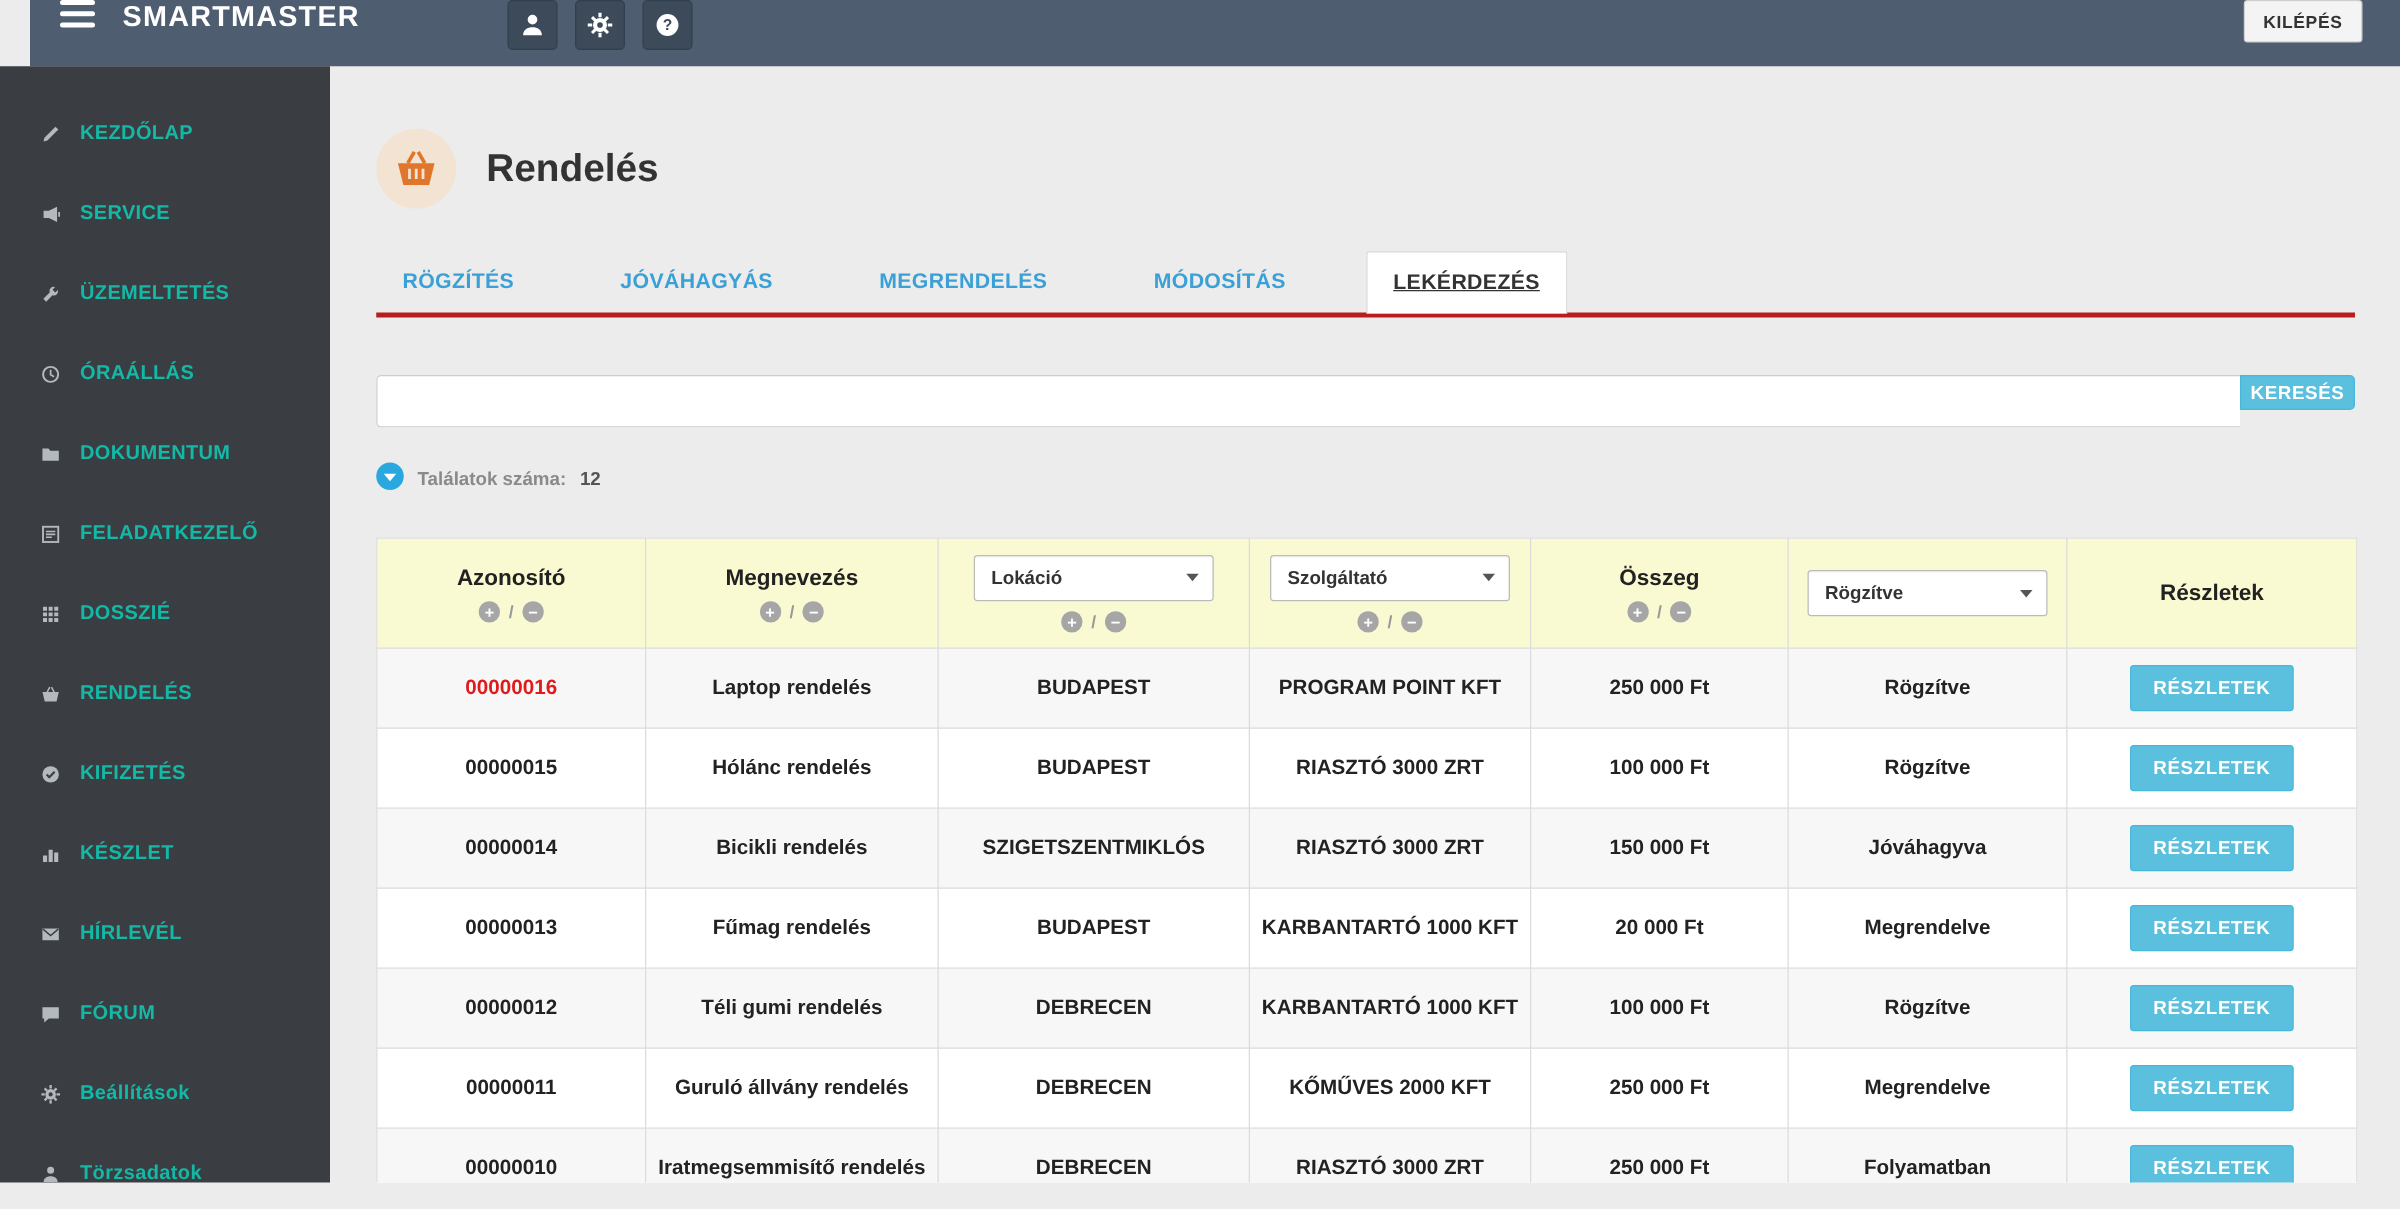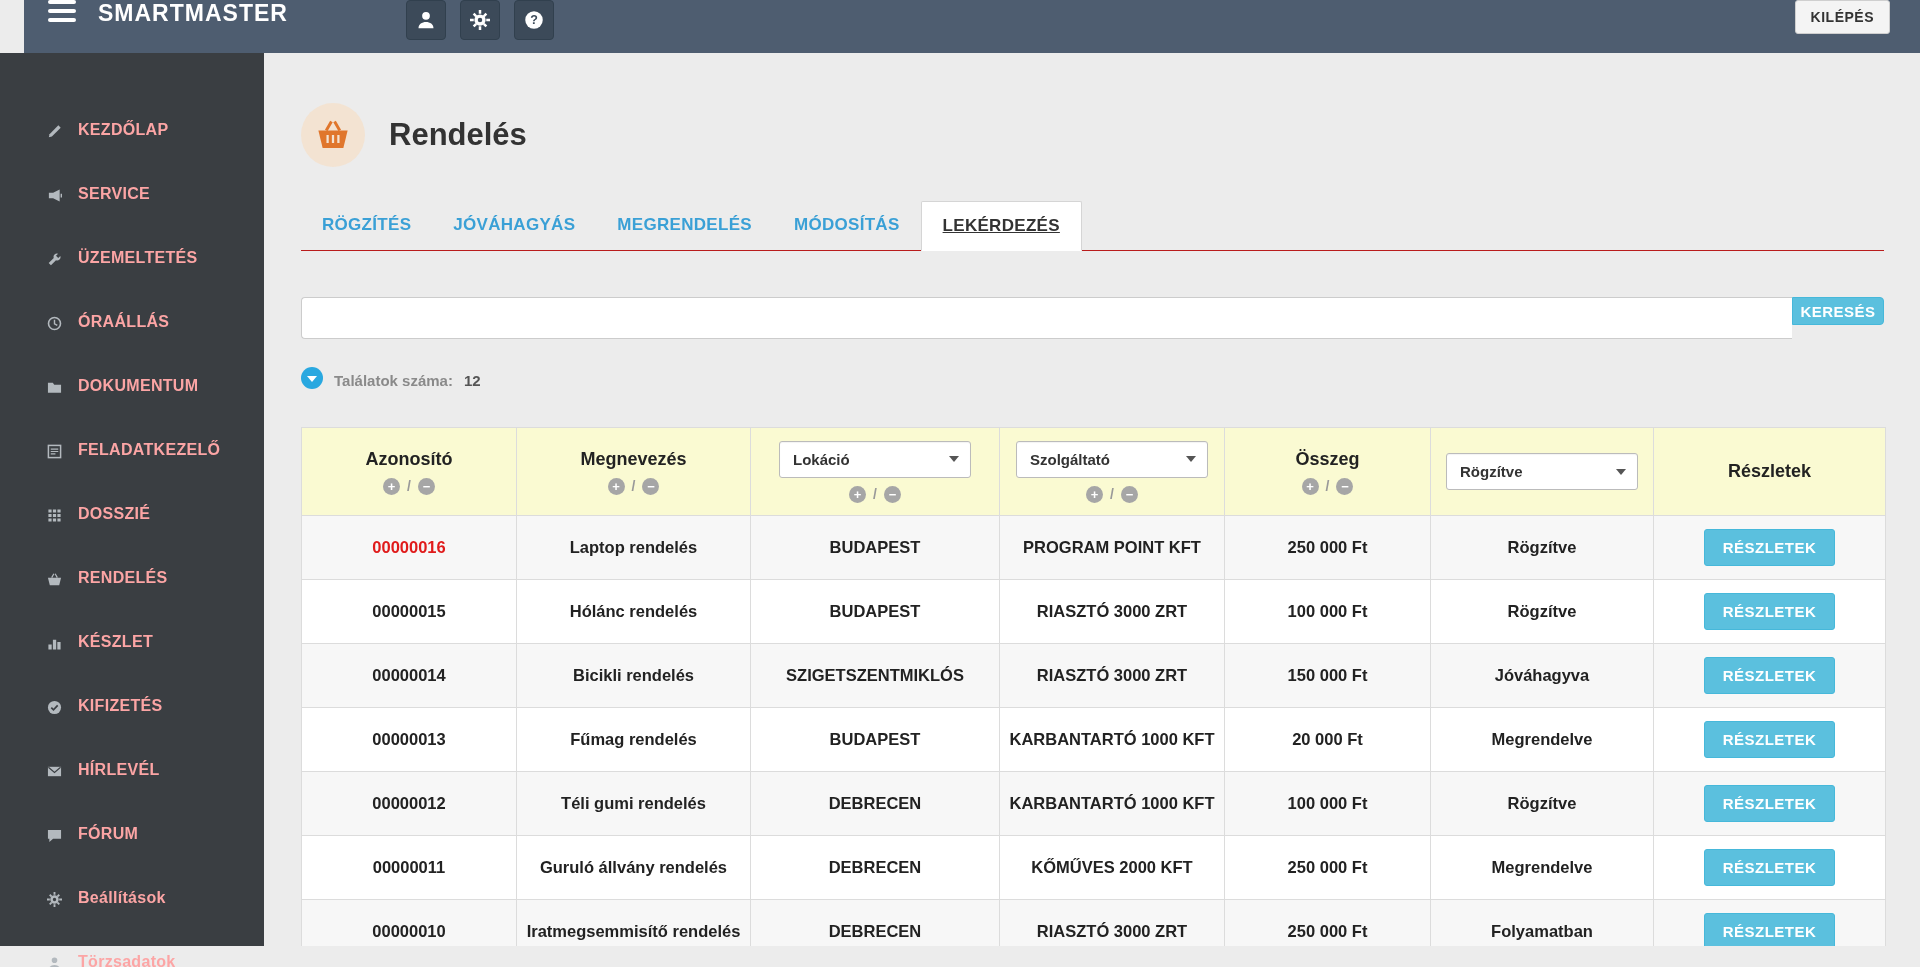--- a/index.html
+++ b/index.html
@@ -21,8 +21,8 @@
   
   .layout { display:flex; height:893px; }
   .sidebar { width:264px; background:#3a3e42; padding-top:22px; flex-shrink:0; }
-  .side-item { display:flex; align-items:flex-end; gap:14px; padding-left:44px; height:64px;
-               color:#fca5a5; font-weight:bold; font-size:16px; cursor:pointer; letter-spacing:0.3px; }
+  .side-item { display:flex; align-items:center; gap:14px; padding-left:30px; height:64px;
+               color:#14b8a6; font-weight:bold; font-size:16px; cursor:pointer; letter-spacing:0.3px; }
   .side-item .sicon { width:20px; color:#b3b9be; display:flex; justify-content:center; flex-shrink:0; }
 
   .content { flex:1; padding:0 36px 0 37px; overflow:hidden; }

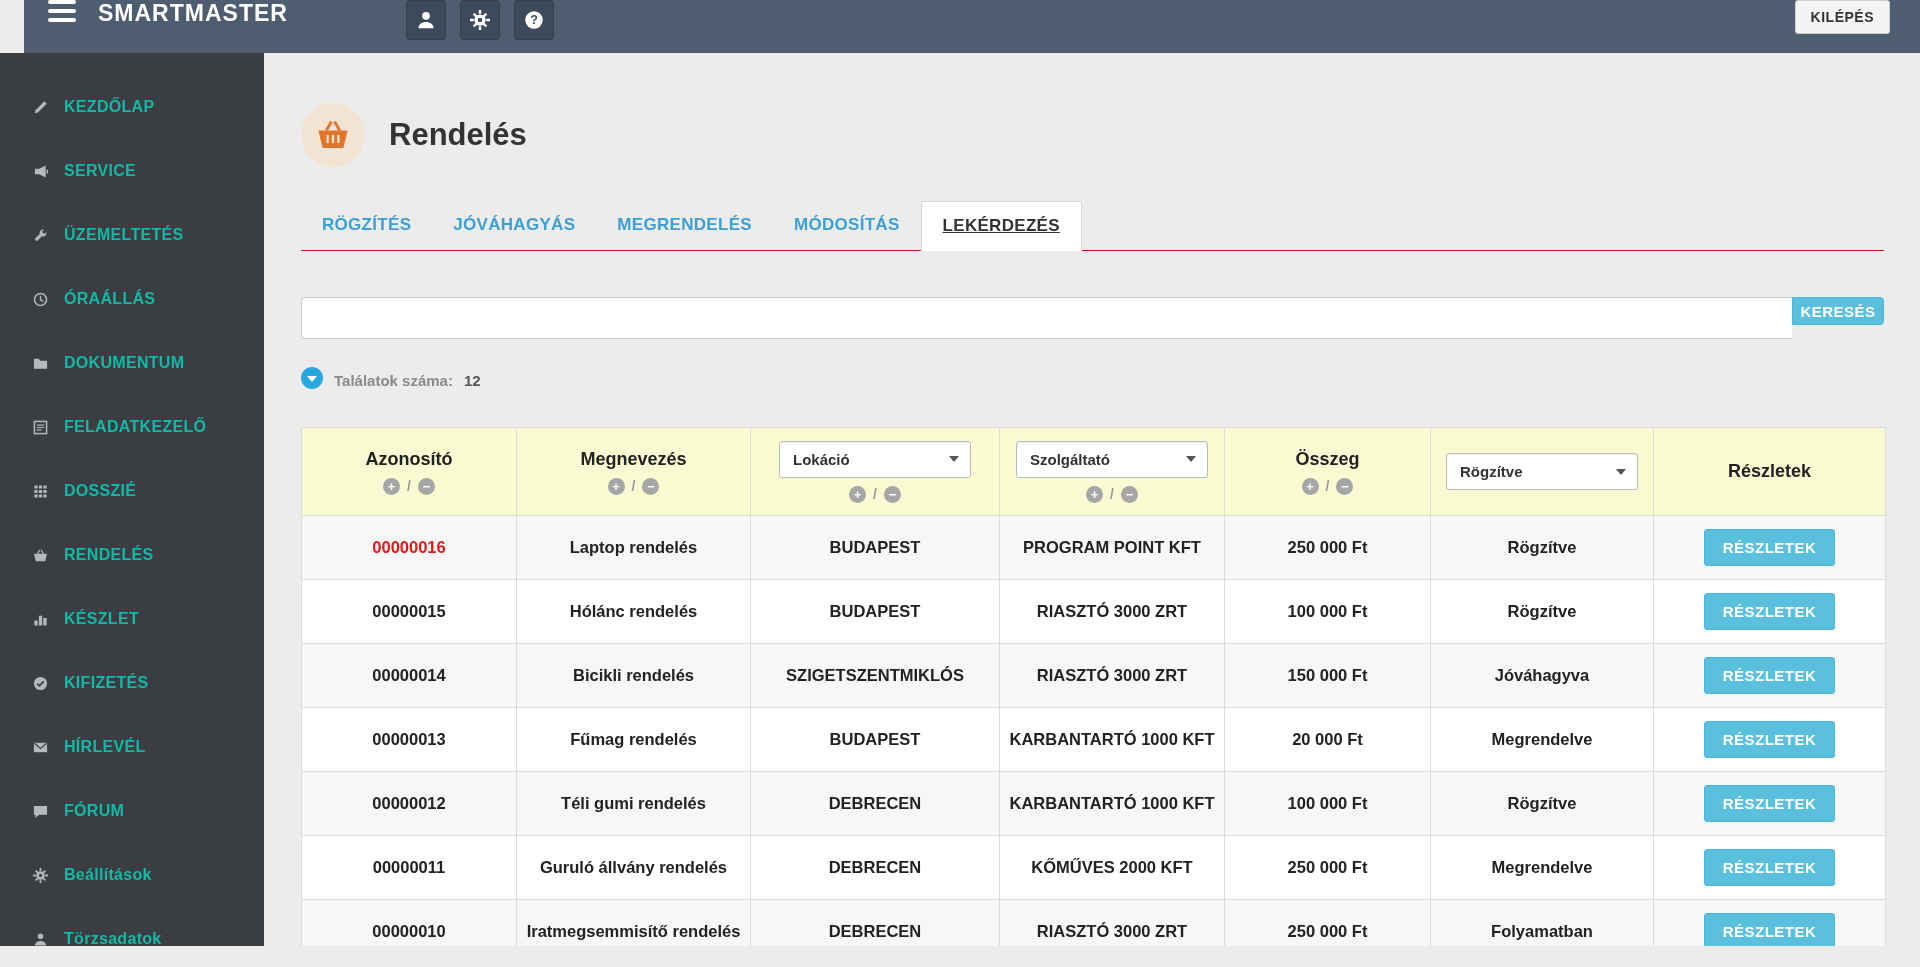--- a/index.html
+++ b/index.html
@@ -34,7 +34,7 @@
   .page-title { font-size:31px; font-weight:bold; color:#333; }
 
   
-  .tabs { display:flex; margin-top:34px; border-bottom:1px solid #b91c1c; }
+  .tabs { display:flex; margin-top:34px; border-bottom:4px solid #b91c1c;gap:43px; }
   .tab { padding:14px 21px; font-size:17px; font-weight:bold; color:#3aa0d6; margin-bottom:-1px;
          cursor:pointer; letter-spacing:0.3px; }
   .tab.active { background:#fff; border:1px solid #d5d5d5; border-bottom:1px solid #fff;

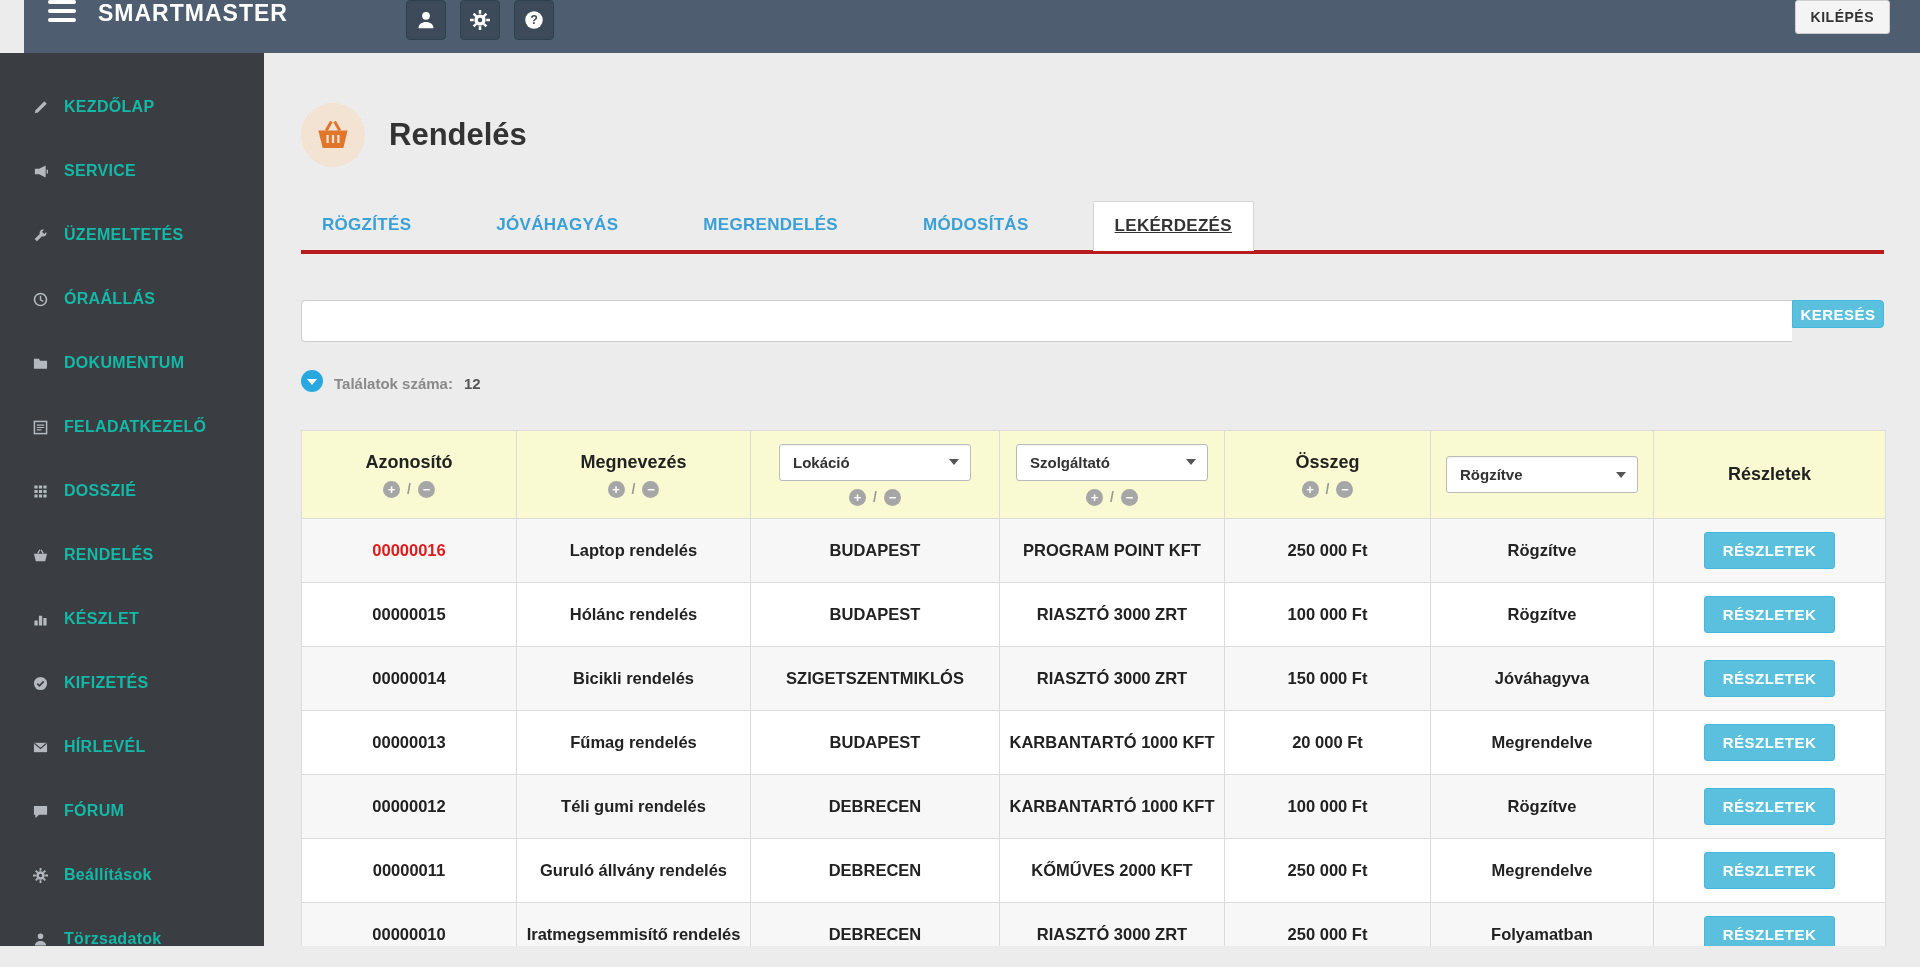--- a/index.html
+++ b/index.html
@@ -198,19 +198,19 @@
     <div class="side-item">
       <span class="sicon">
           <svg width="15" height="15" viewBox="0 0 16 16">
-            <path fill="currentColor" d="M1.5 9h3.5v5.5H1.5zM6.3 4h3.5v10.5H6.3zM11 6.5h3.5v8H11z"></path>
-          </svg>
-        </span>
-      <span>KÉSZLET</span>
-    </div>
-    <div class="side-item">
-      <span class="sicon">
-          <svg width="15" height="15" viewBox="0 0 16 16">
             <circle cx="8" cy="8" r="7" fill="currentColor"></circle>
             <path d="M4.6 8.2l2.3 2.3 4.5-4.8" fill="none" stroke="#3a3e42" stroke-width="1.8"></path>
           </svg>
         </span>
       <span>KIFIZETÉS</span>
+    </div>
+    <div class="side-item">
+      <span class="sicon">
+          <svg width="15" height="15" viewBox="0 0 16 16">
+            <path fill="currentColor" d="M1.5 9h3.5v5.5H1.5zM6.3 4h3.5v10.5H6.3zM11 6.5h3.5v8H11z"></path>
+          </svg>
+        </span>
+      <span>KÉSZLET</span>
     </div>
     <div class="side-item">
       <span class="sicon">

